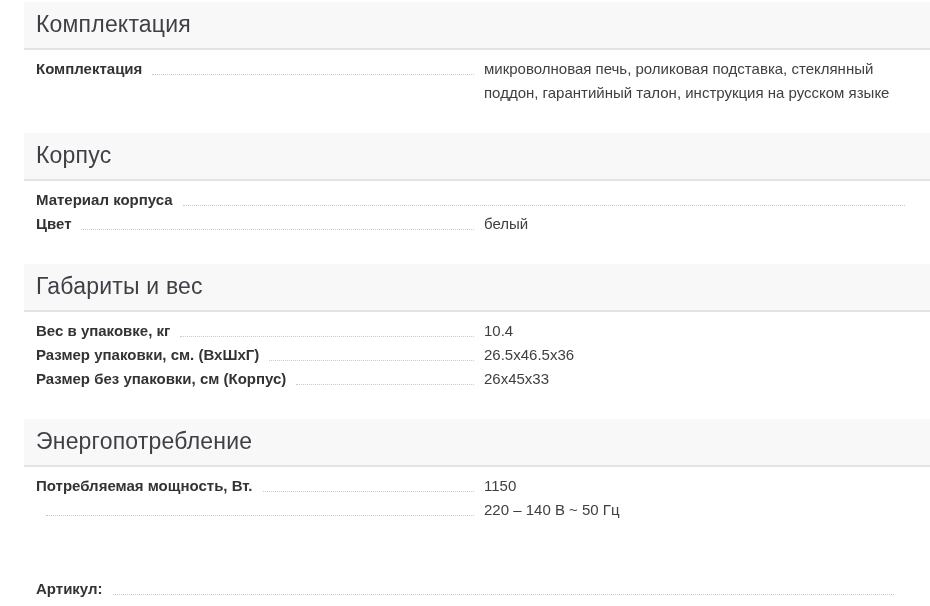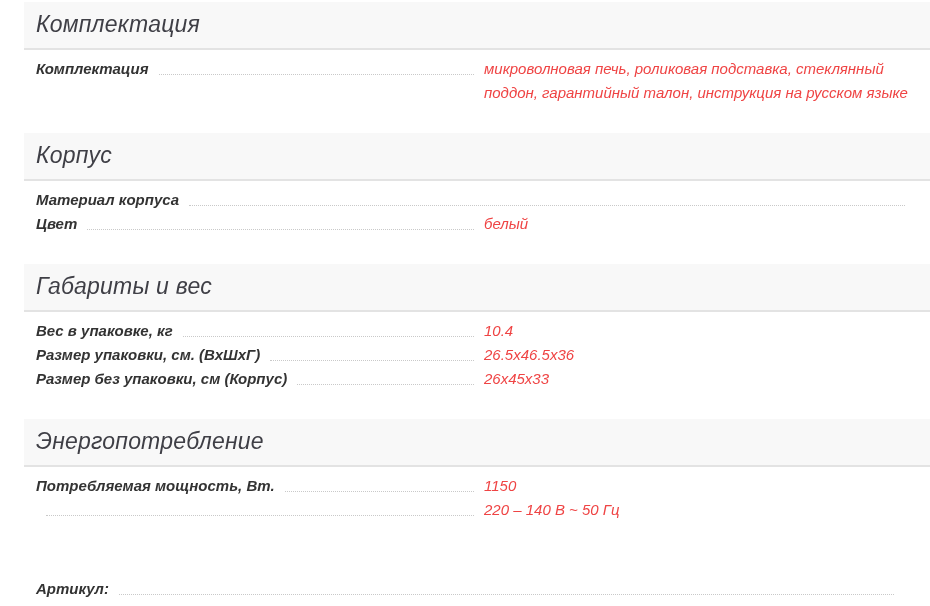--- a/index.html
+++ b/index.html
@@ -8,7 +8,7 @@
     font-family: "Liberation Sans", sans-serif;
     -webkit-font-smoothing: antialiased;
   }
-  #page { width: 930px; padding-top: 2px; box-sizing: border-box; font-style: italic; }
+  #page { width: 930px; padding-top: 2px; box-sizing: border-box; }
 
   .spec-section { margin-bottom: 28px; }
 

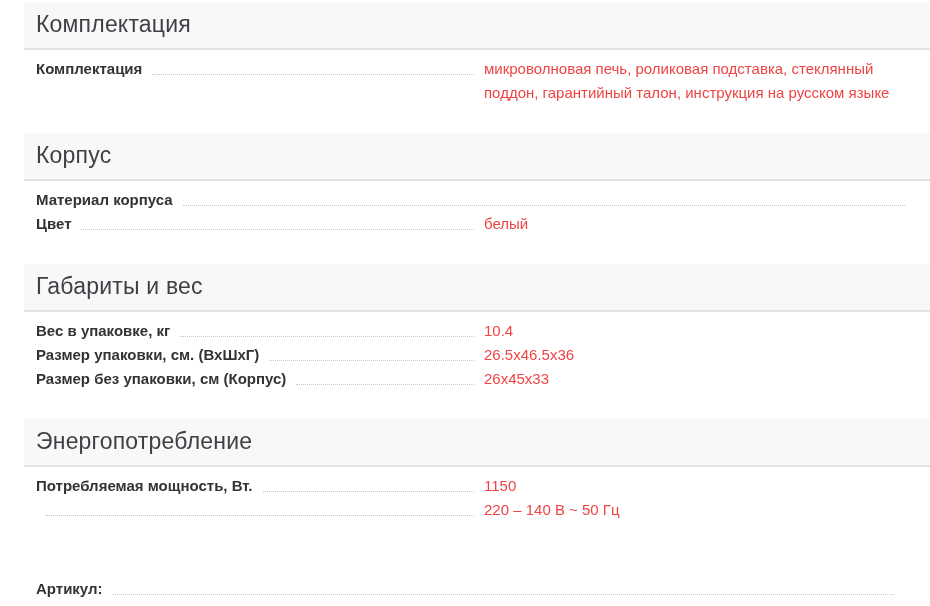--- a/index.html
+++ b/index.html
@@ -46,7 +46,7 @@
   .spec-value {
     flex: 0 0 auto;
     width: 431px;
-    color: #ef4444;
+    color: #404040;
   }
 
   #article-row-wrap { padding: 27px 26px 0 36px; }

